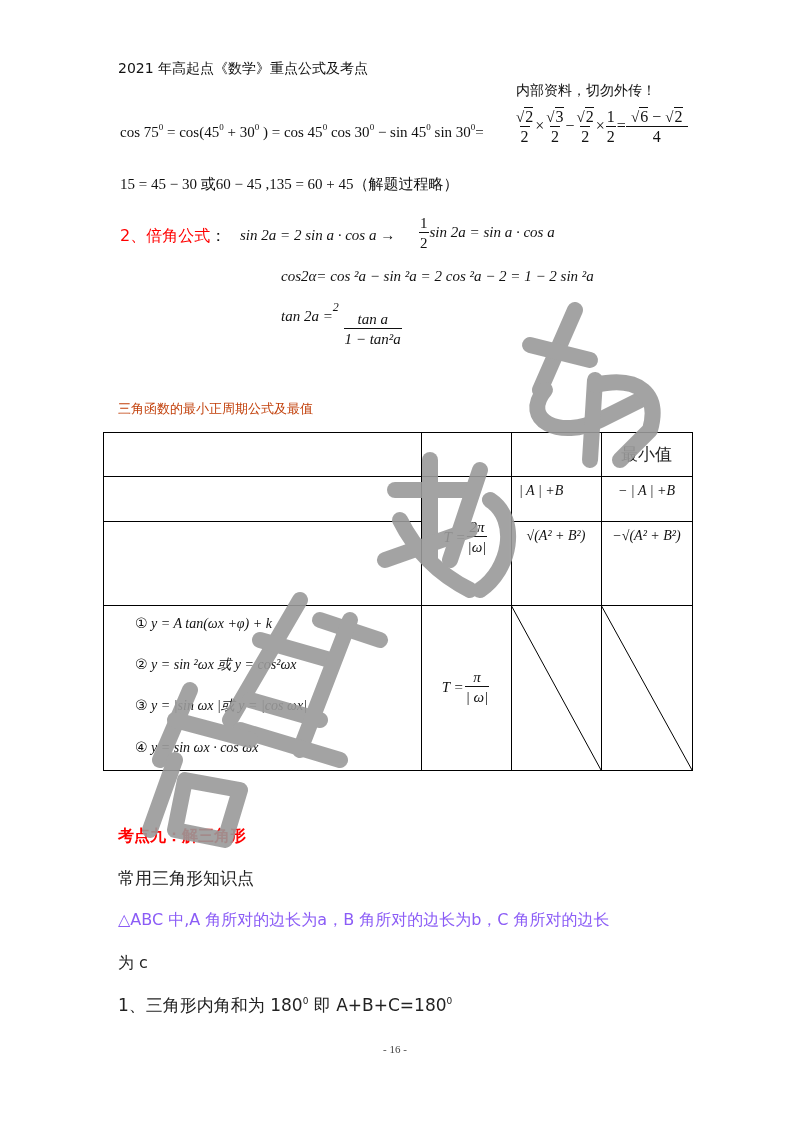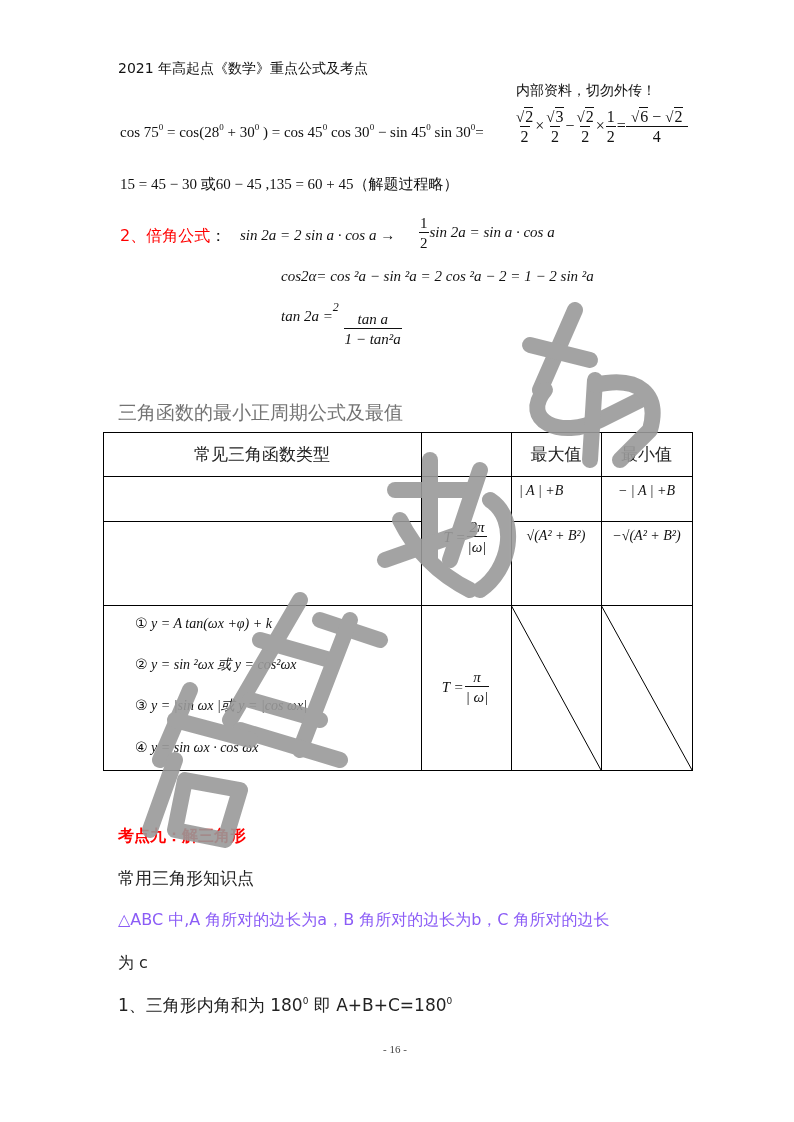--- a/index.html
+++ b/index.html
@@ -34,7 +34,7 @@
 
 <div class="abs math" style="left:120px;top:112px;line-height:40px;">
   <span>cos 75</span><sup>0</sup>
-  <span>= cos(28</span><sup>0</sup>
+  <span>= cos(45</span><sup>0</sup>
   <span>+ 30</span><sup>0</sup>
   <span>) = cos 45</span><sup>0</sup>
   <span>cos 30</span><sup>0</sup>

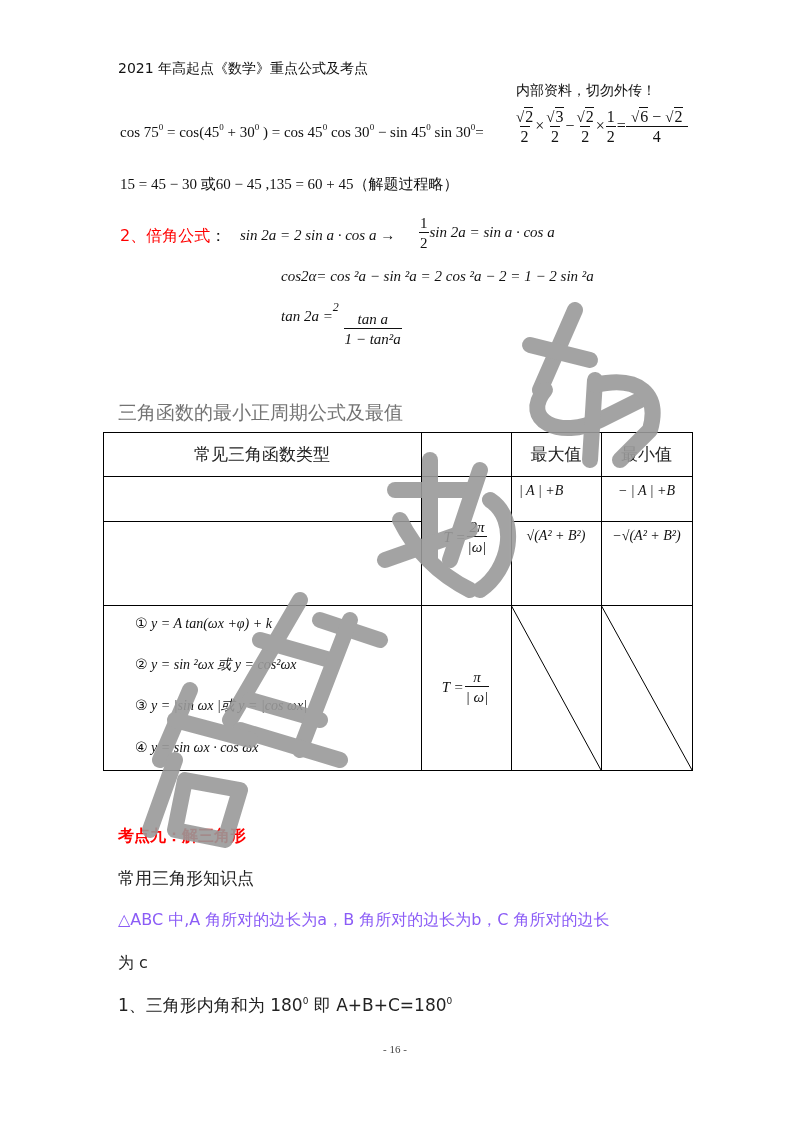--- a/index.html
+++ b/index.html
@@ -85,7 +85,7 @@
     </span>
 </div>
 
-<div class="abs cn" style="left:118px;top:400px;font-size:19px;color:#737373;">三角函数的最小正周期公式及最值</div>
+<div class="abs cn" style="left:118px;top:400px;font-size:13px;color:#c2410c;">三角函数的最小正周期公式及最值</div>
 
 <div class="tbl">
 

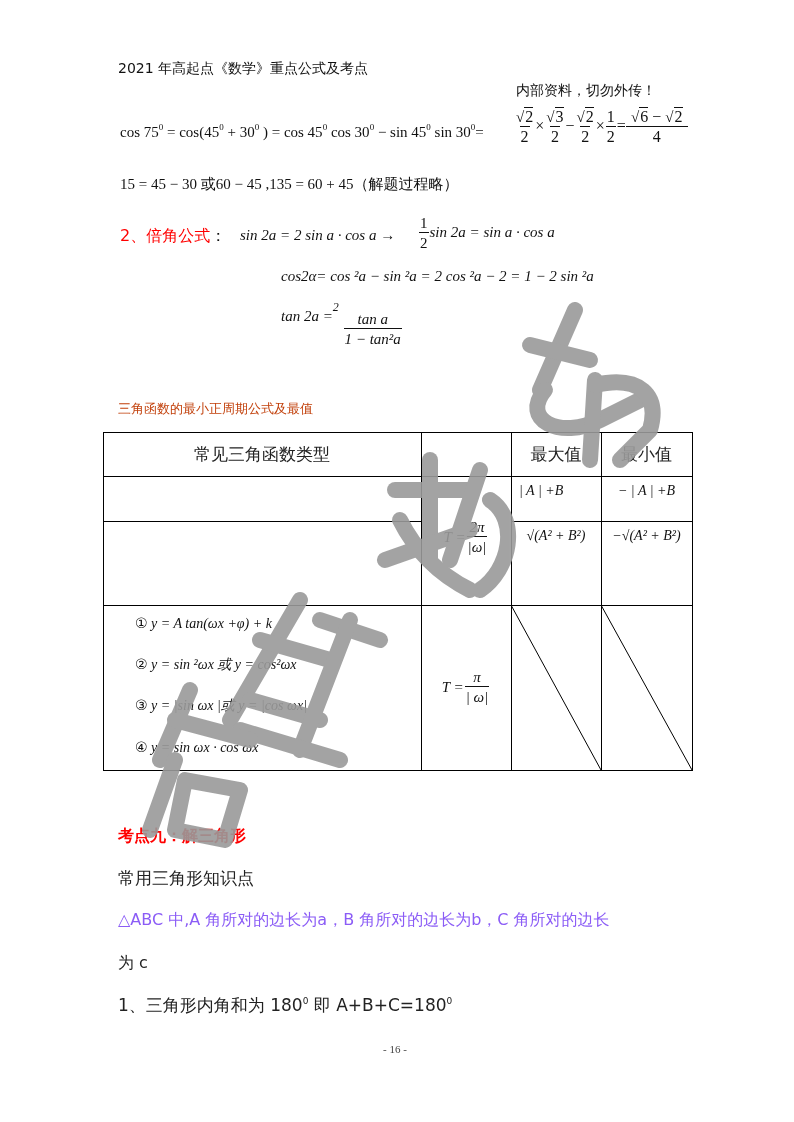--- a/index.html
+++ b/index.html
@@ -107,7 +107,6 @@
     <line x1="90" y1="0" x2="181" y2="165" stroke="#000" stroke-width="1"></line>
   </svg>
 
-  <div class="cell cn hdr" style="left:0;top:0;width:318px;height:44px;">常见三角函数类型</div>
   <div class="cell cn hdr" style="left:408px;top:0;width:90px;height:44px;">最大值</div>
   <div class="cell cn hdr" style="left:498px;top:0;width:91px;height:44px;">最小值</div>
 

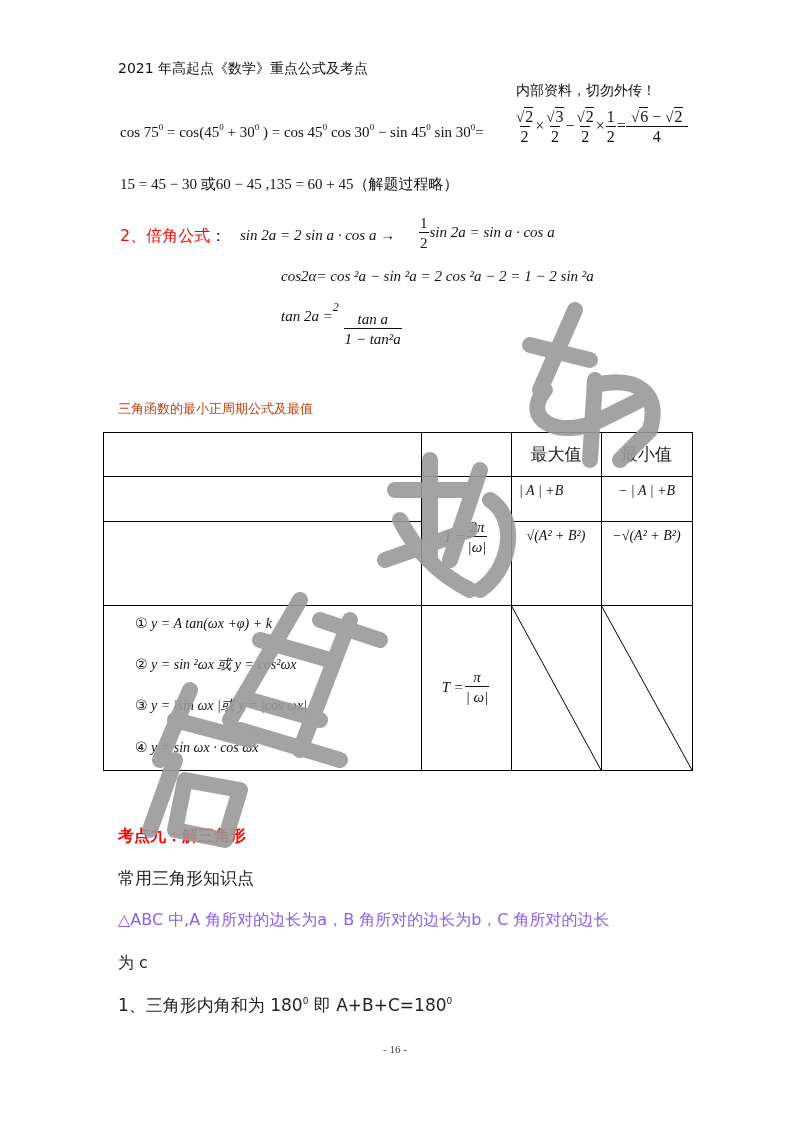--- a/index.html
+++ b/index.html
@@ -107,7 +107,6 @@
     <line x1="90" y1="0" x2="181" y2="165" stroke="#000" stroke-width="1"></line>
   </svg>
 
-  <div class="cell cn hdr" style="left:408px;top:0;width:90px;height:44px;">最大值</div>
   <div class="cell cn hdr" style="left:498px;top:0;width:91px;height:44px;">最小值</div>
 
   <div class="cell math it" style="left:408px;top:44px;width:90px;height:30px;font-size:14px;justify-content:flex-start;padding-left:8px;box-sizing:border-box;">| A | +B</div>

